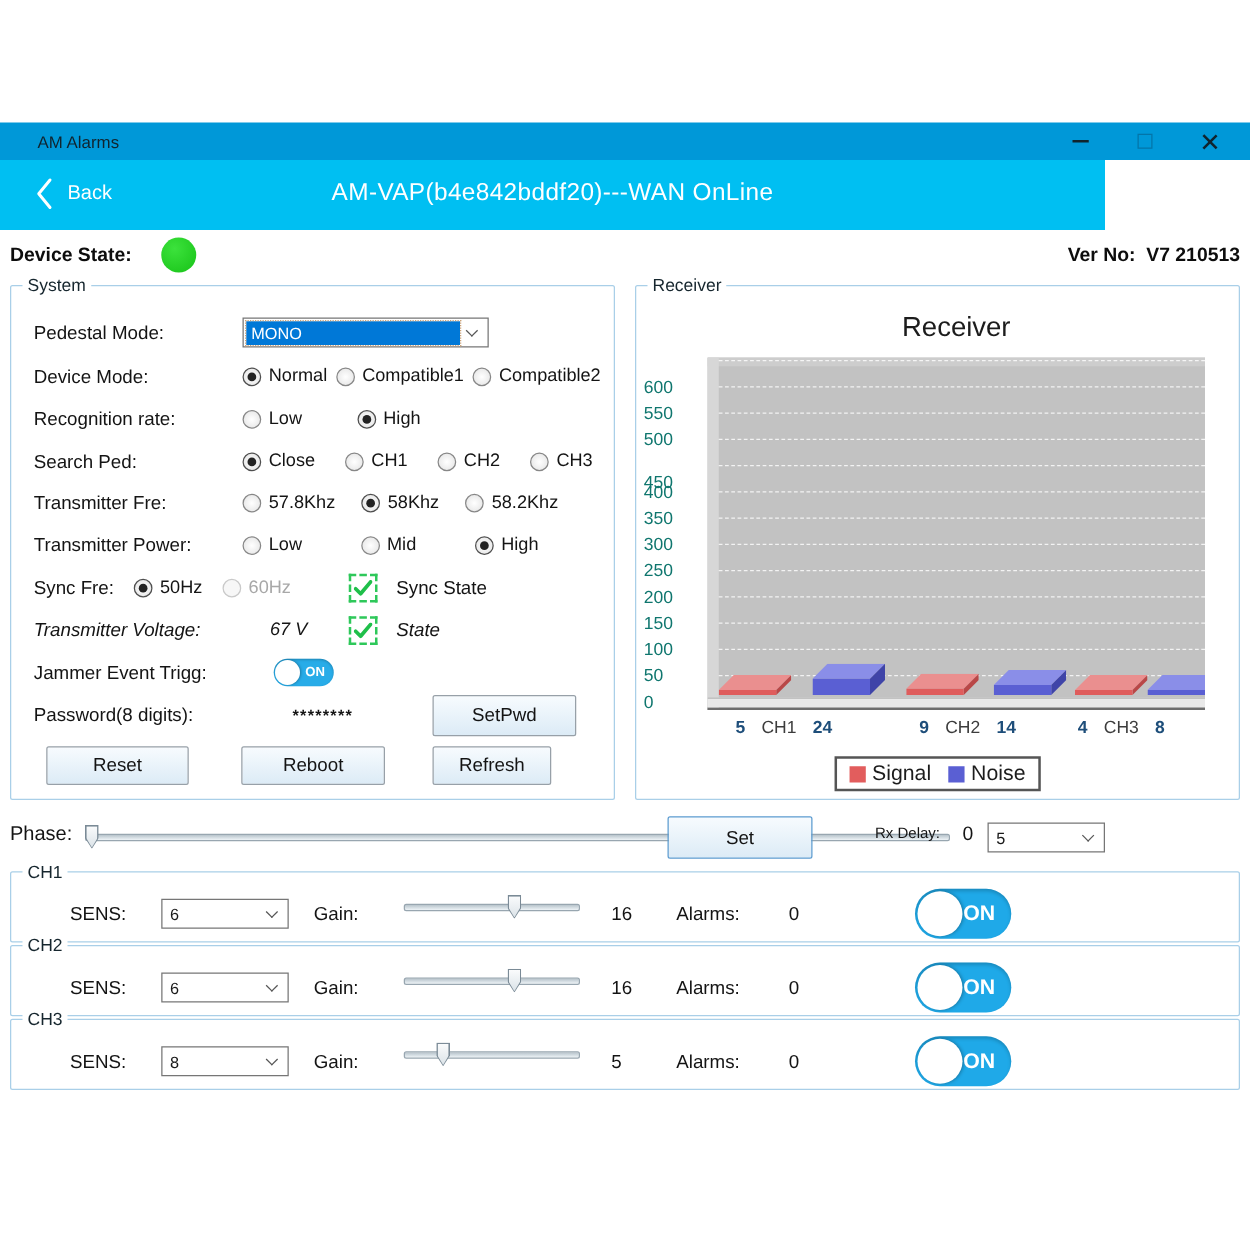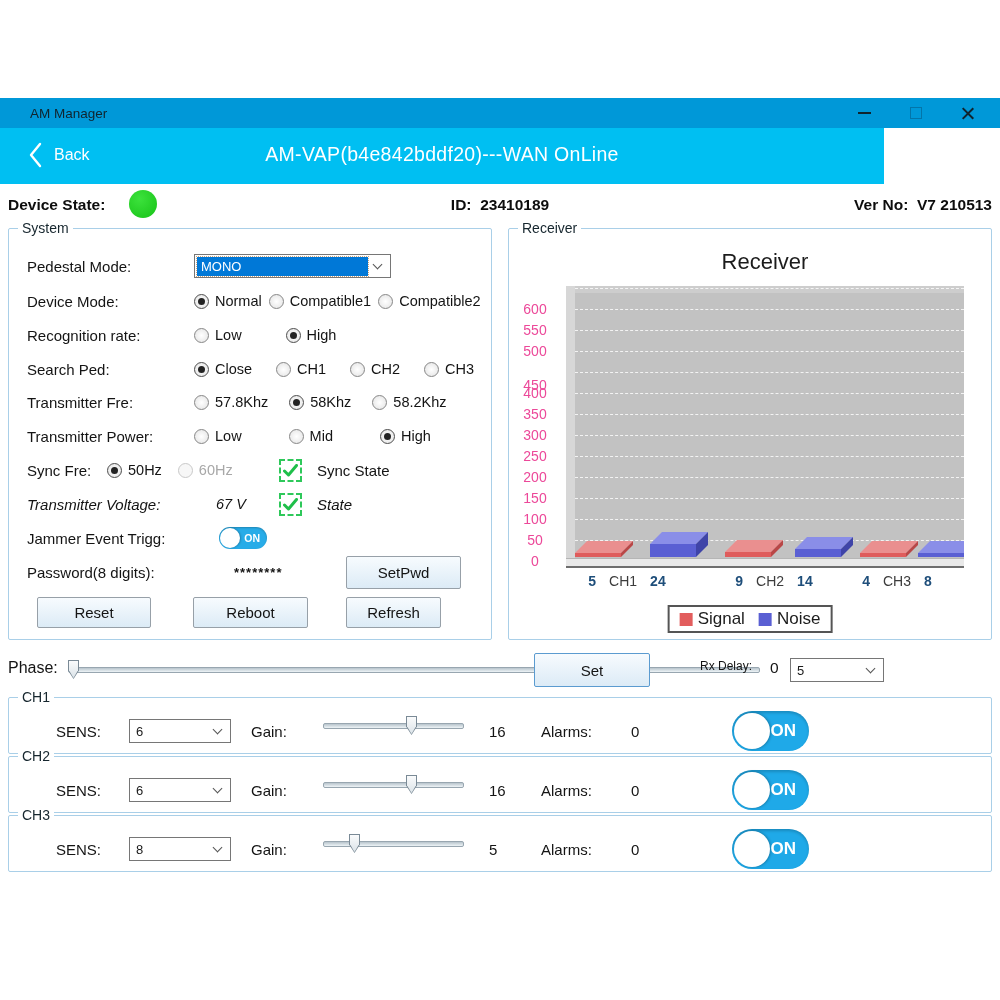--- a/index.html
+++ b/index.html
@@ -124,7 +124,7 @@
 <div class="stage">
 
   <div class="titlebar">
-    <span class="tb-title">AM Manager</span>
+    <span class="tb-title">AM Alarms</span>
     <div class="win-controls">
       <div class="win-btn">
           <span class="min-glyph"></span>

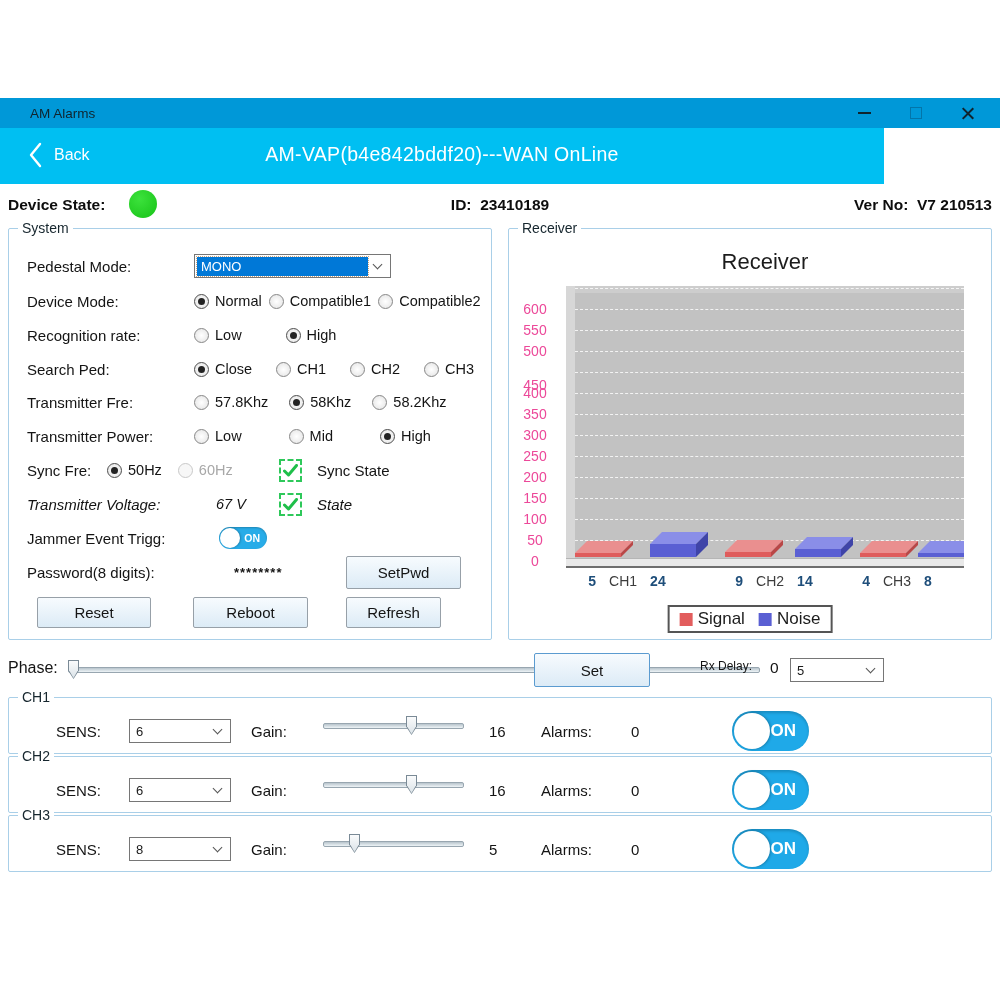--- a/index.html
+++ b/index.html
@@ -151,10 +151,6 @@
   <div class="statusrow">
     <span class="ds-label">Device State:</span>
     <span class="ds-dot"></span>
-    <div class="id-wrap">
-      <span>ID:</span>&nbsp;
-      <span>23410189</span>
-    </div>
     <div class="ver-wrap">
       <span>Ver No:</span>&nbsp;
       <span>V7 210513</span>

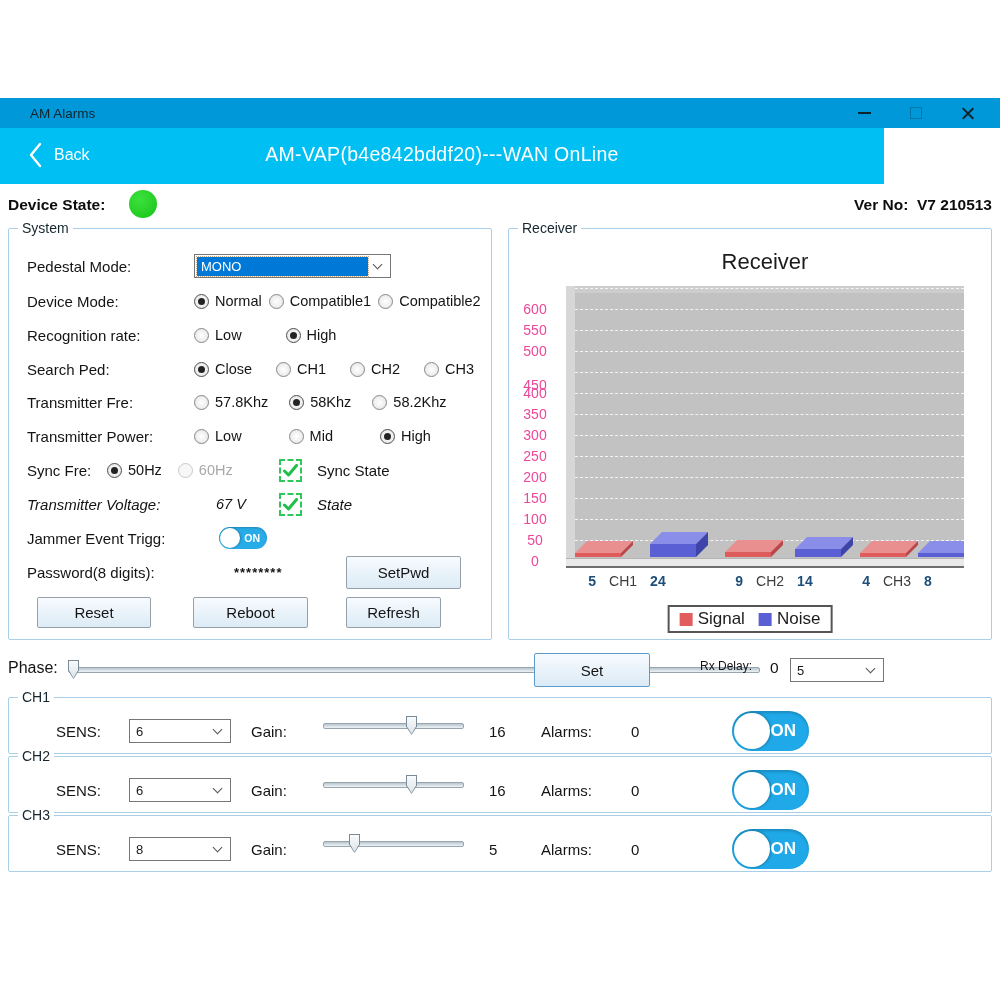--- a/index.html
+++ b/index.html
@@ -80,7 +80,7 @@
   
   .chart-title { position:absolute; top:20px; left:57px; width:398px; text-align:center; font-size:22px; color:#1c1c1c; }
   .yticks { position:absolute; left:4px; top:57px; width:46px; height:281px; }
-  .ytick { position:absolute; right:4px; width:40px; text-align:center; font-size:14px; color:#ec4899; }
+  .ytick { position:absolute; right:4px; width:40px; text-align:left; font-size:14px; color:#0f766e; }
   .plot { position:absolute; left:57px; top:57px; width:398px; height:282px; background:#c2c2c2; border-bottom:2px solid #6e6e6e; overflow:hidden; }
   .wall-left { position:absolute; left:0; top:0; width:9px; height:100%; background:#d7d7d7; }
   .wall-top { position:absolute; left:0; top:0; width:100%; height:7px; background:#cdcdcd; }

